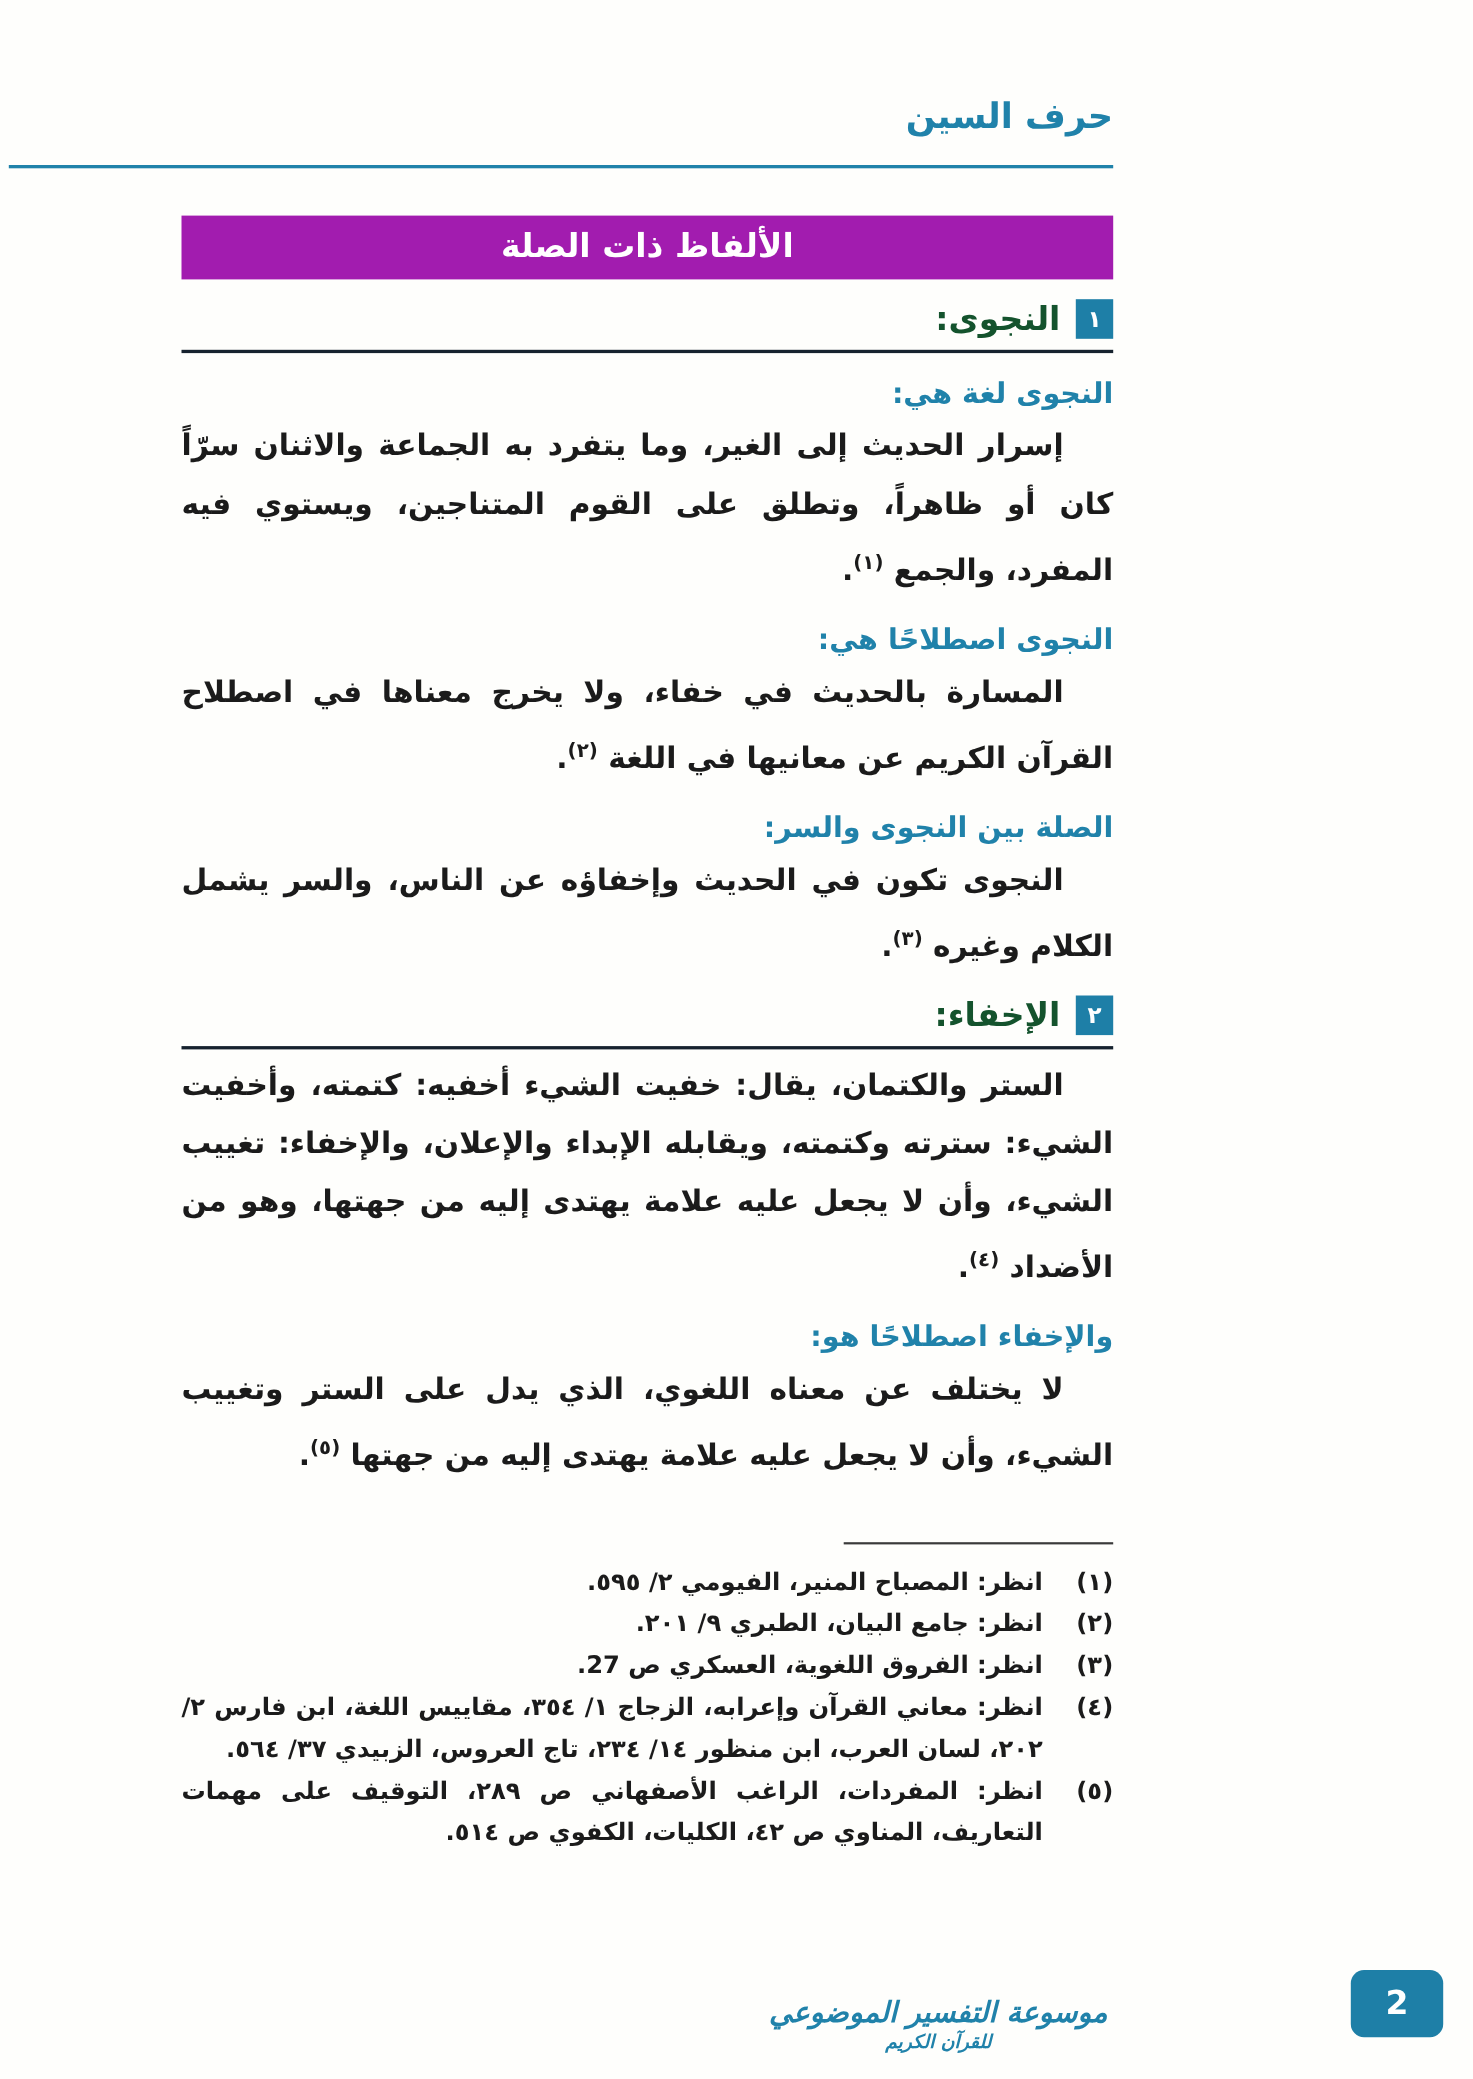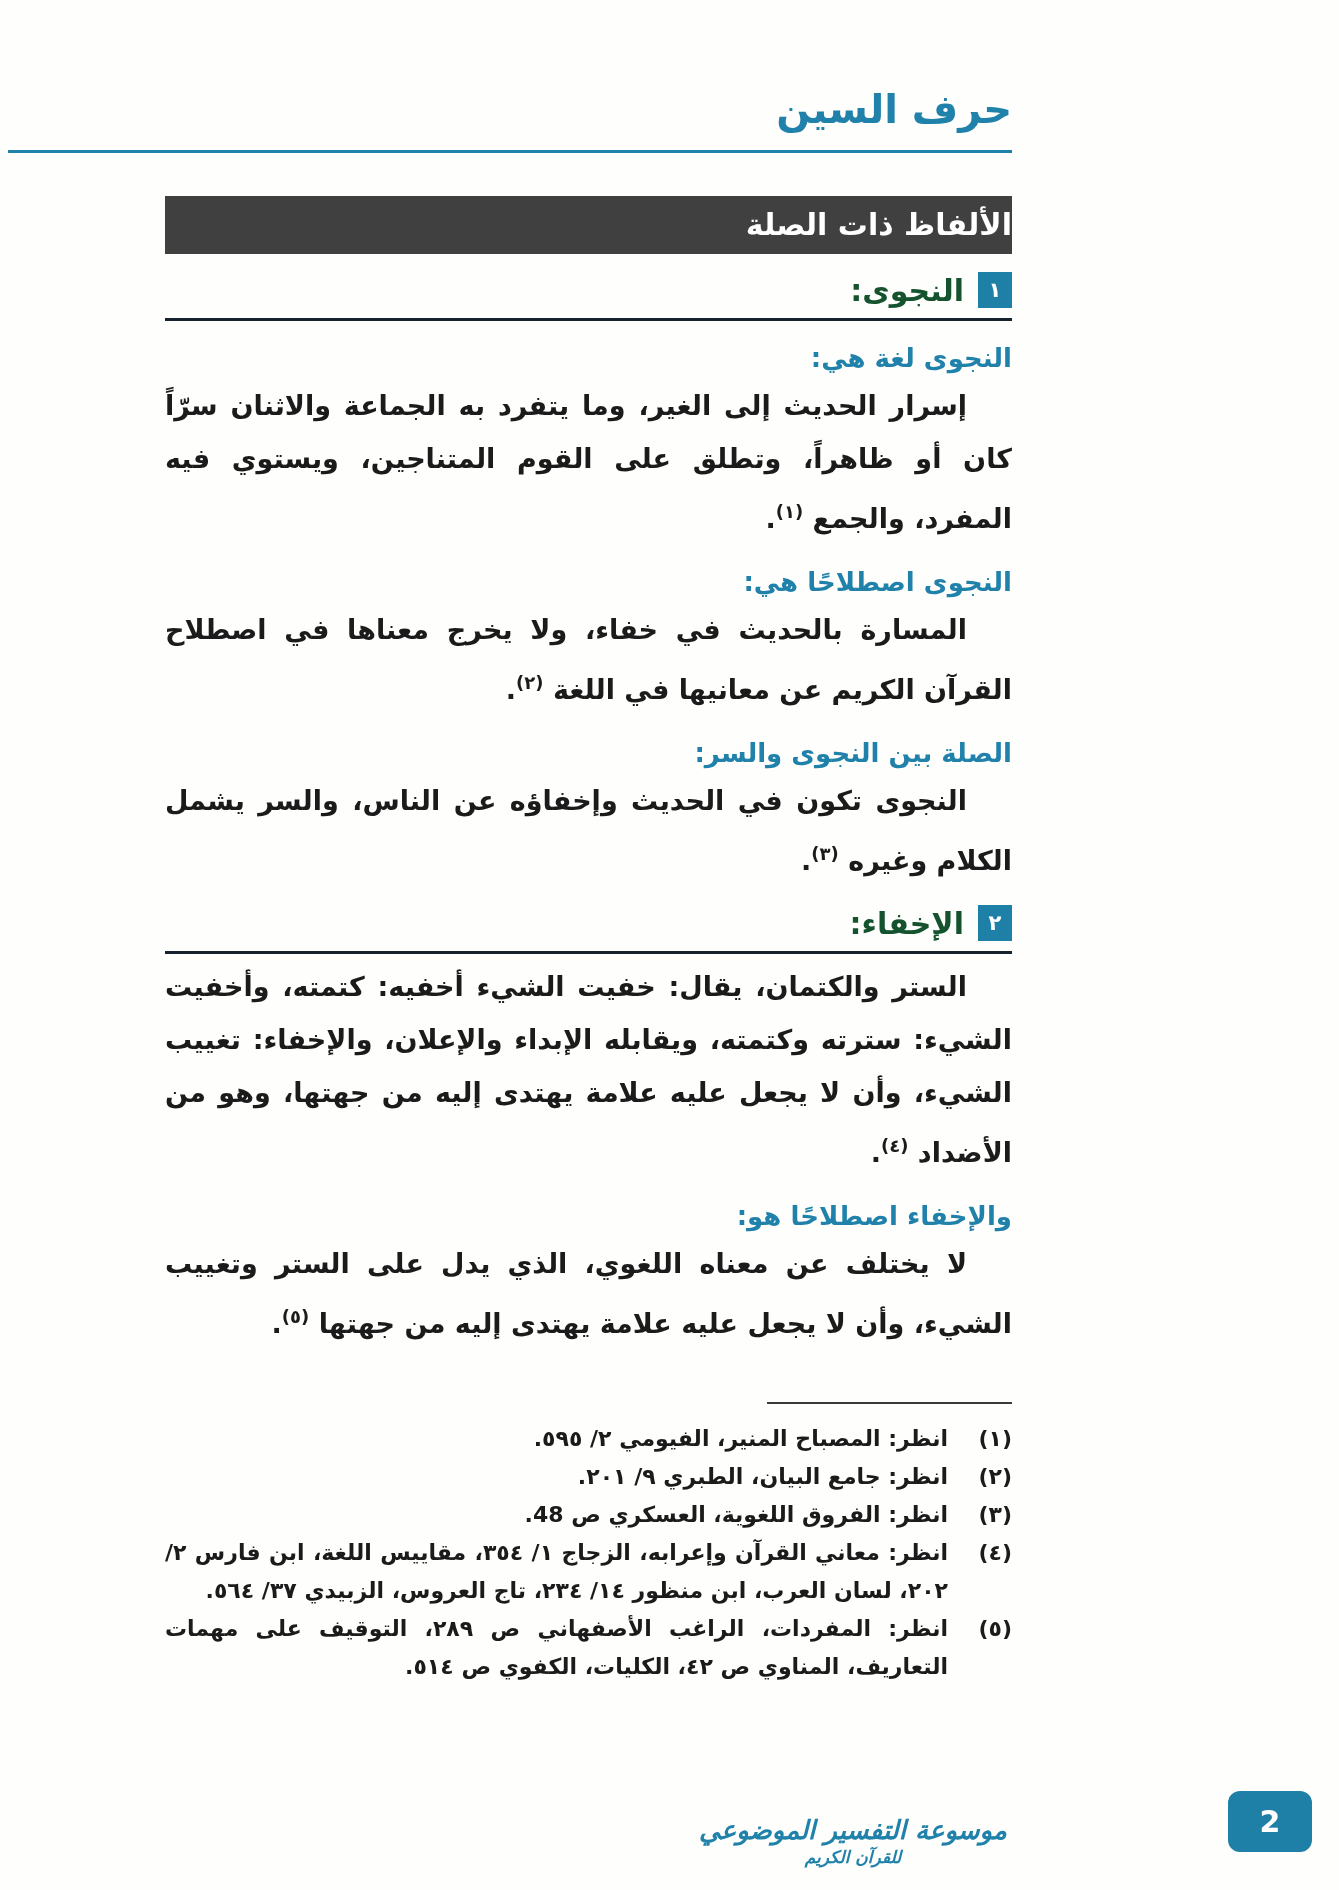--- a/index.html
+++ b/index.html
@@ -26,7 +26,7 @@
     top: 86px;
     right: 327px;
     color: #2082aa;
-    font-size: 40px;
+    font-size: 32px;
     font-weight: bold;
     letter-spacing: 1px;
   }

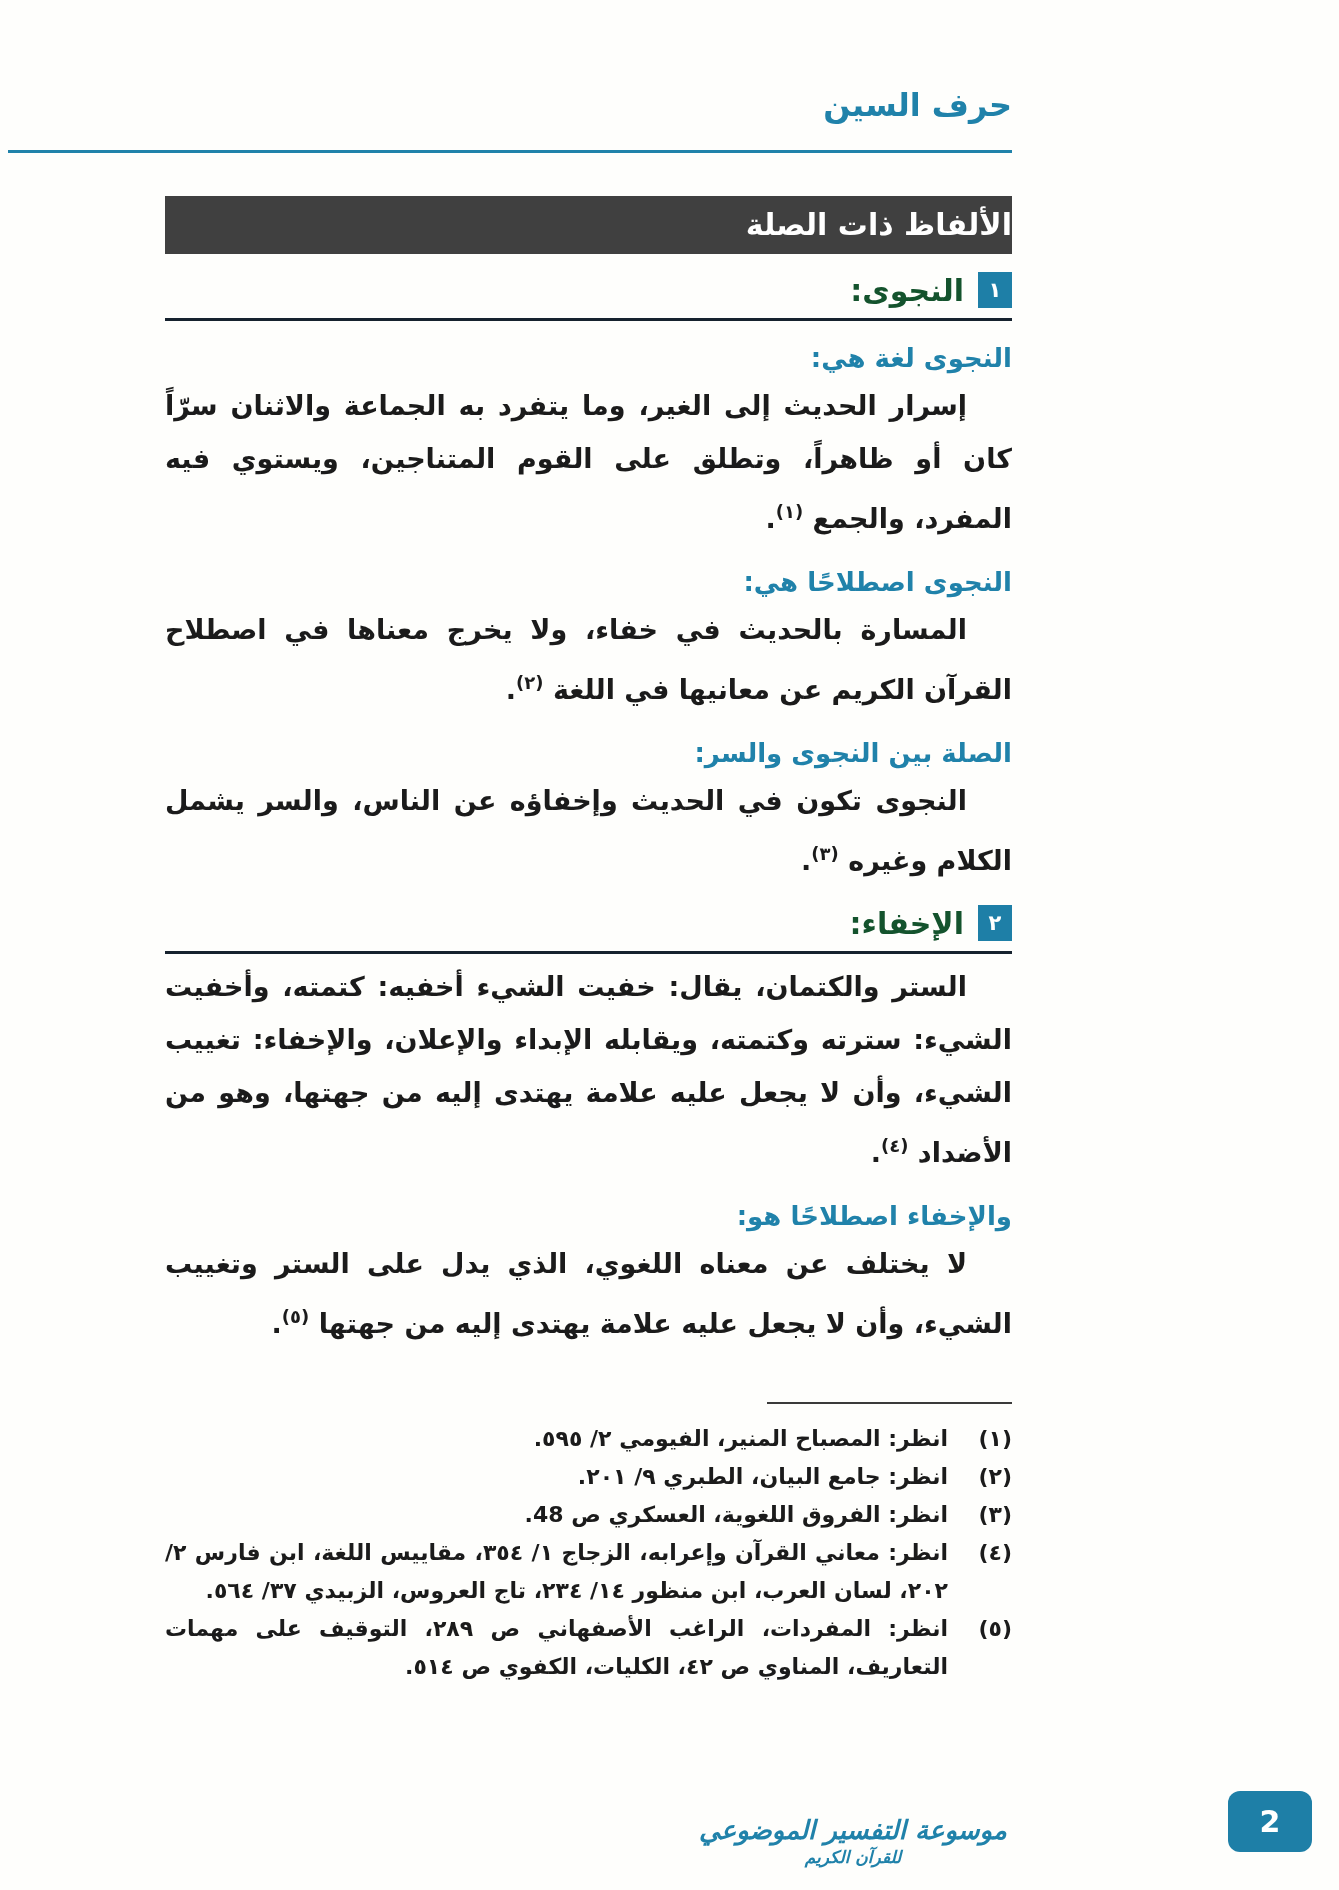--- a/index.html
+++ b/index.html
@@ -48,8 +48,9 @@
     margin-top: 44px;
     height: 58px;
     line-height: 58px;
-    background: #404040;
+    background: #a21caf;
     color: #ffffff;
+    text-align: center;
     font-size: 30px;
     font-weight: bold;
   }

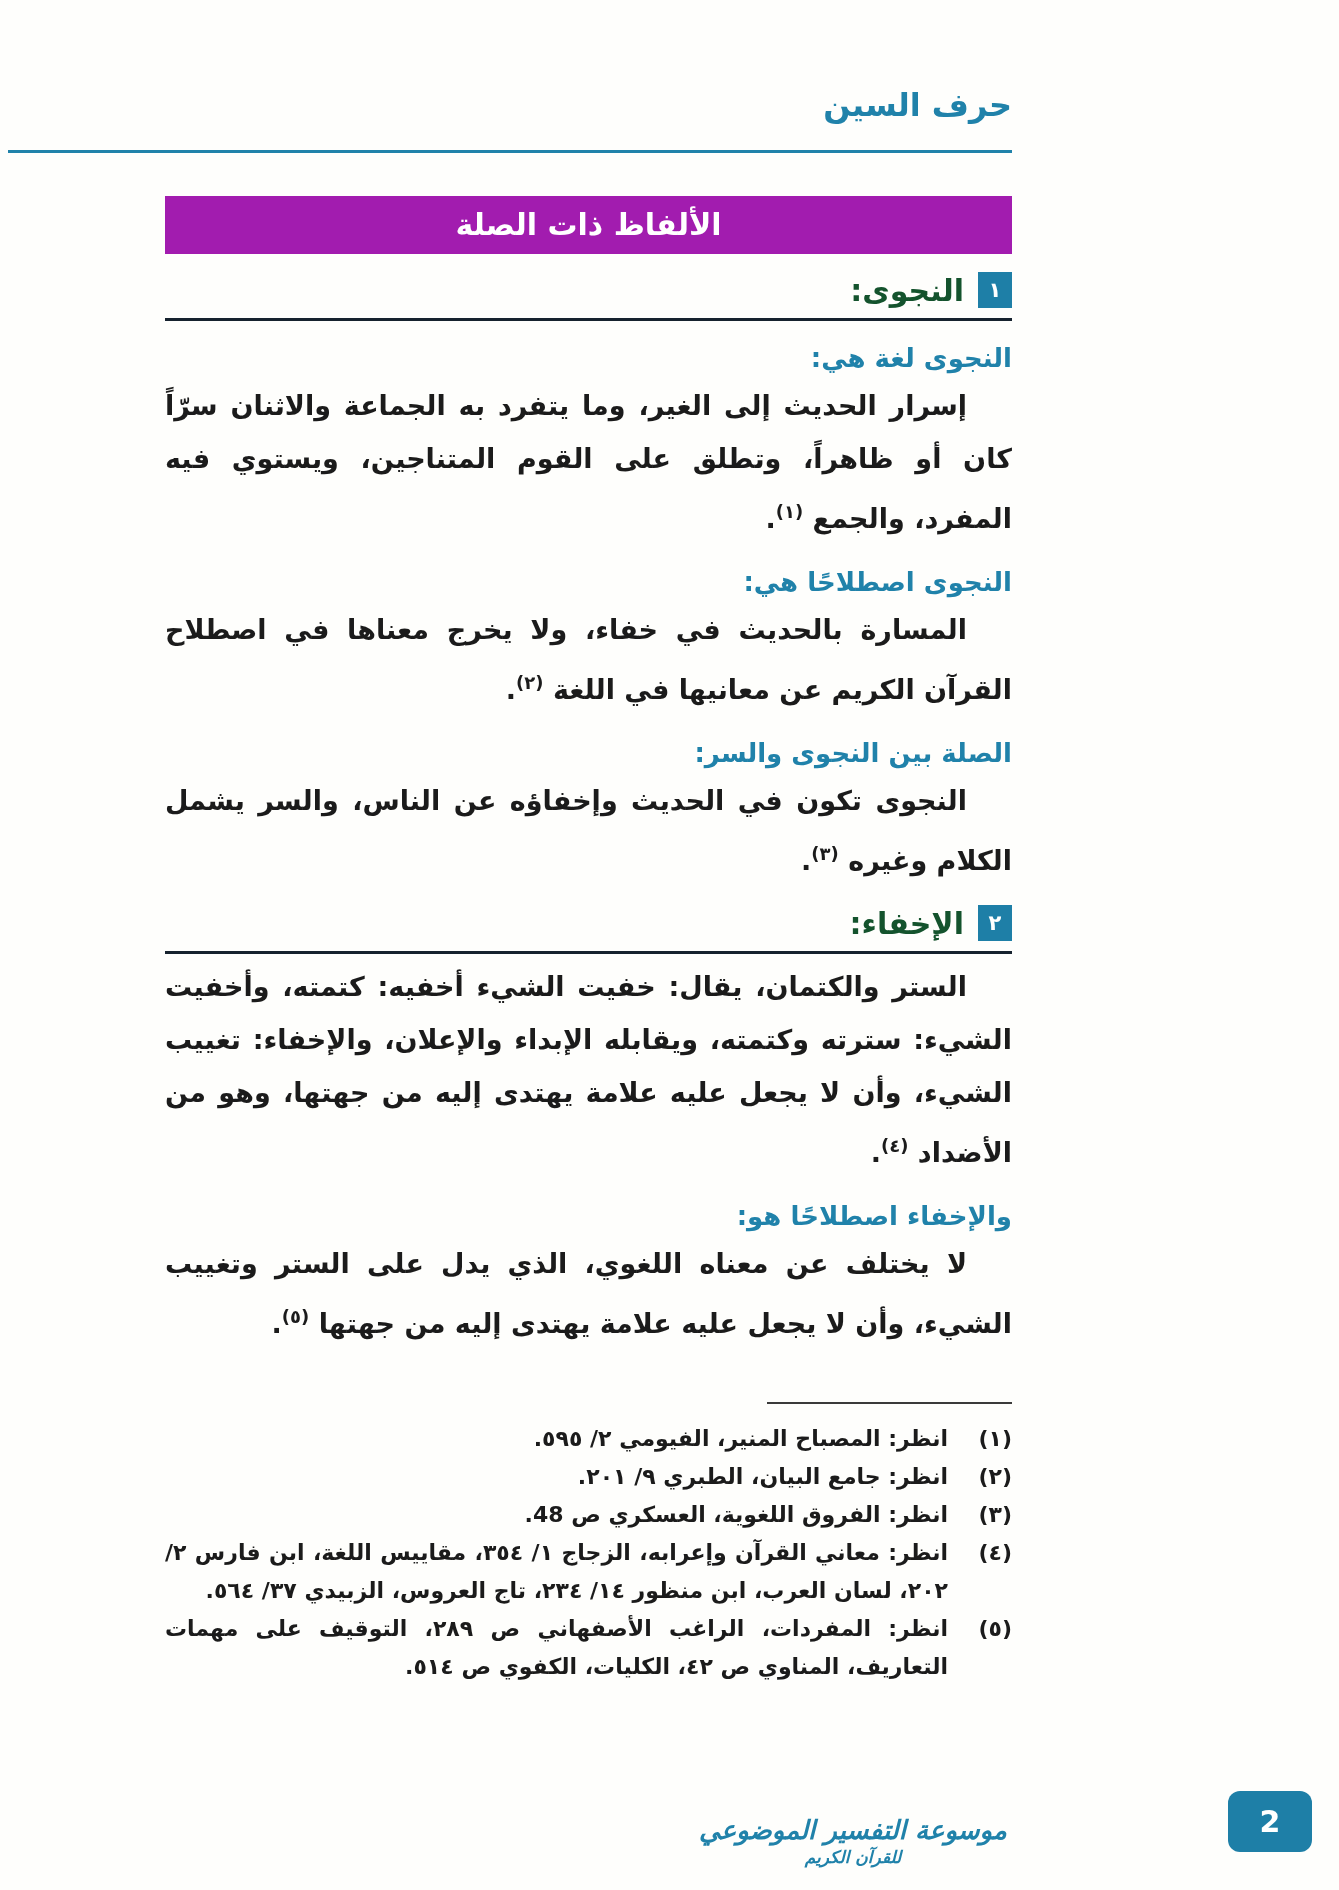--- a/index.html
+++ b/index.html
@@ -203,7 +203,7 @@
       </div>
       <div class="footnote">
         <span class="num">(٣)</span>
-        <span class="fntext">انظر: الفروق اللغوية، العسكري ص 48.</span>
+        <span class="fntext">انظر: الفروق اللغوية، العسكري ص 27.</span>
       </div>
       <div class="footnote">
         <span class="num">(٤)</span>

